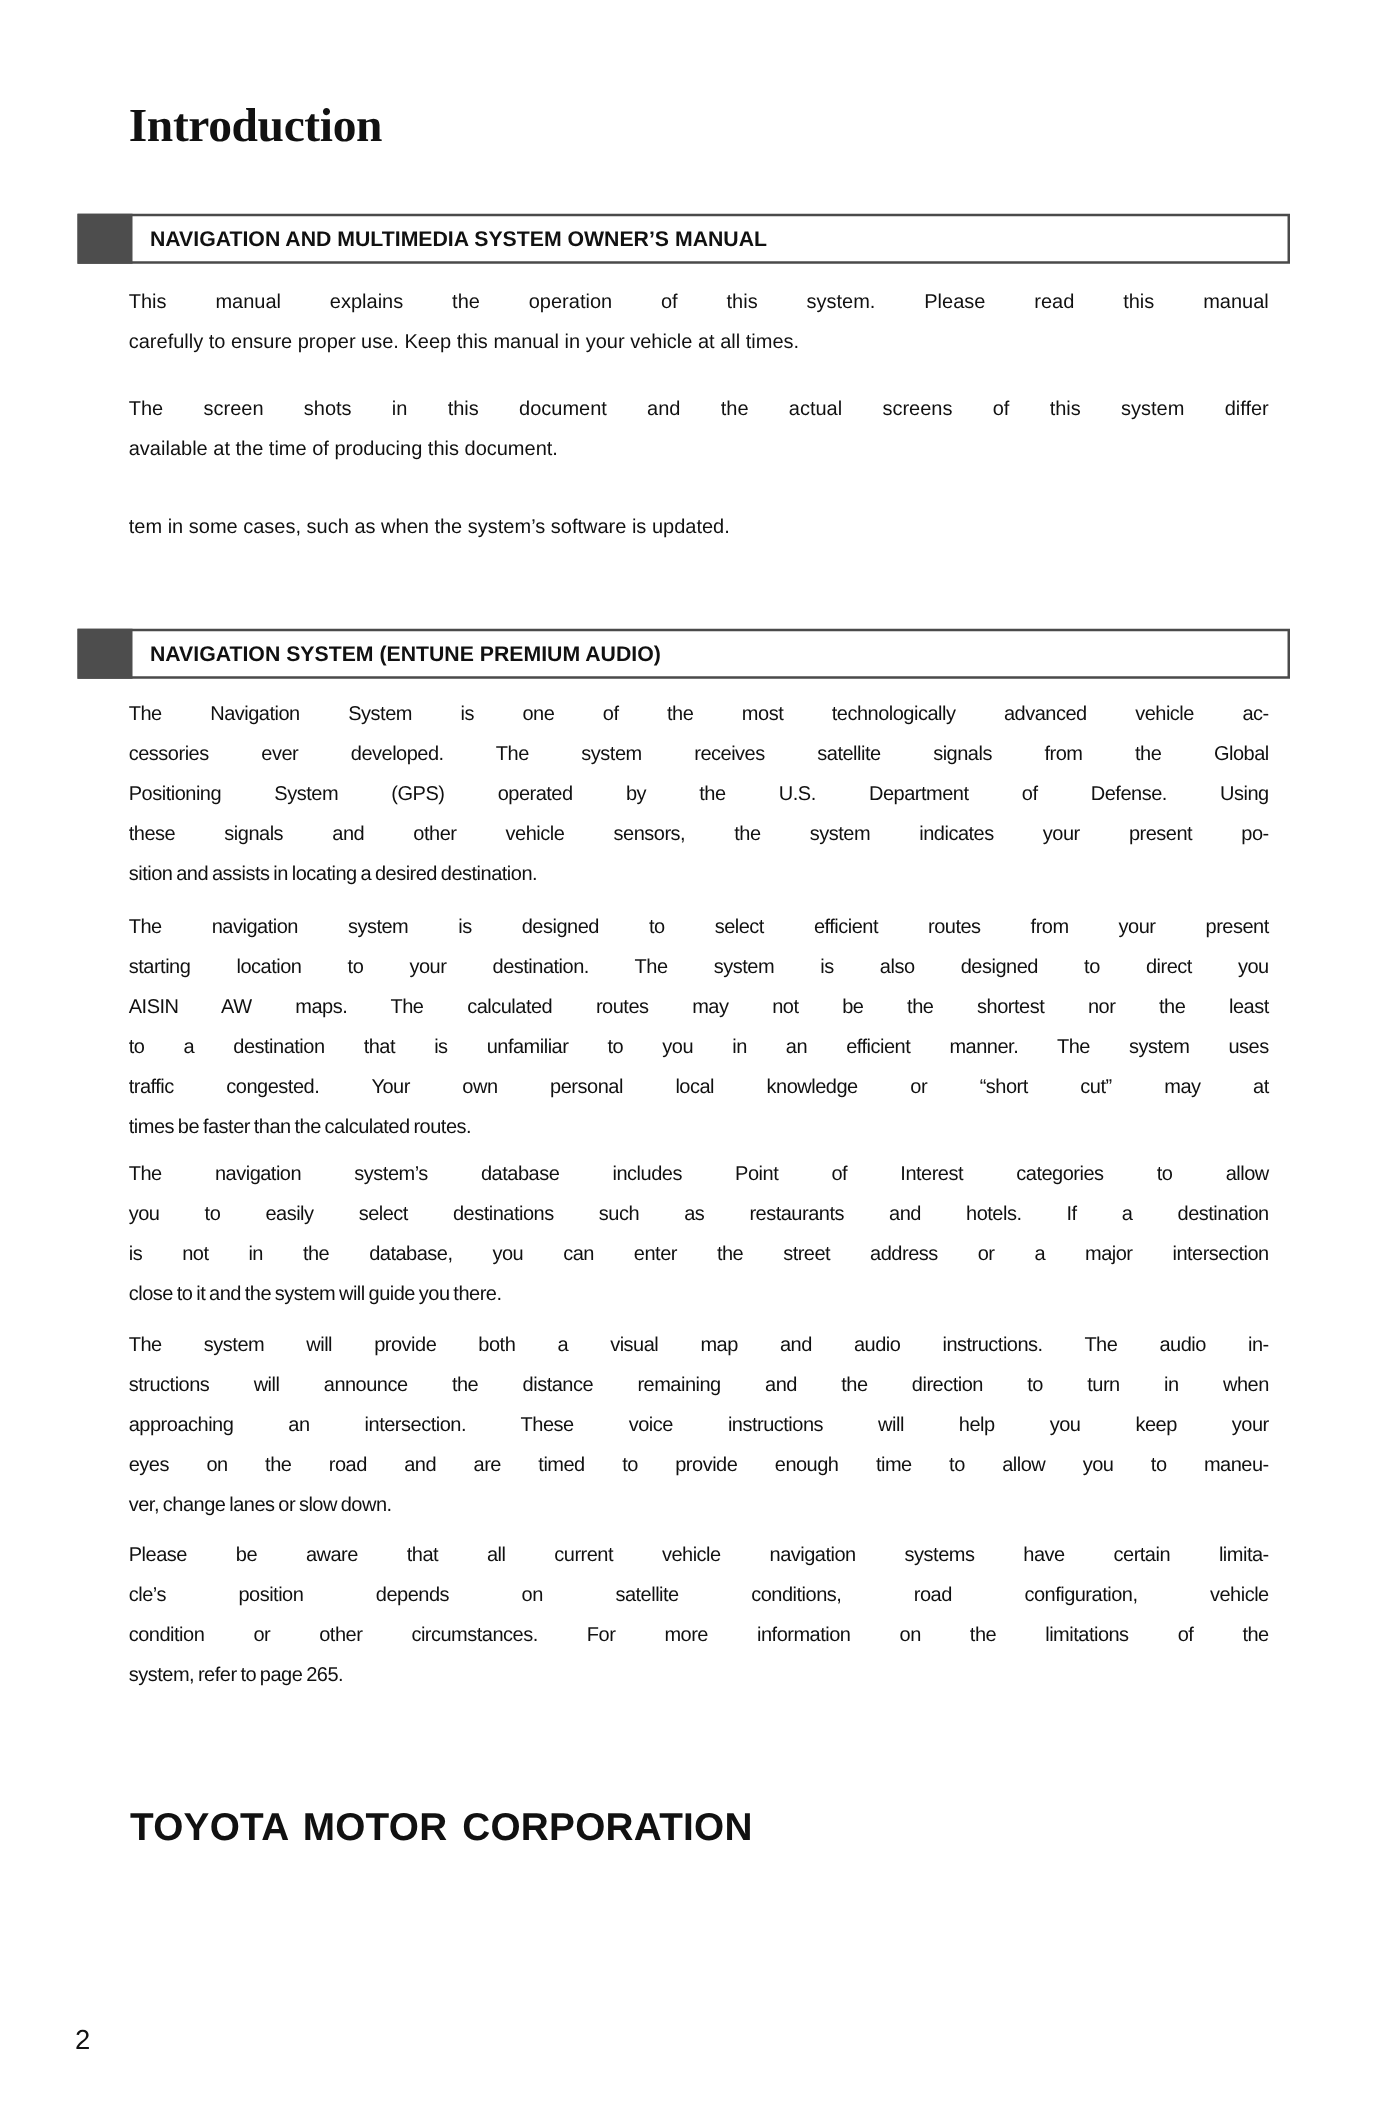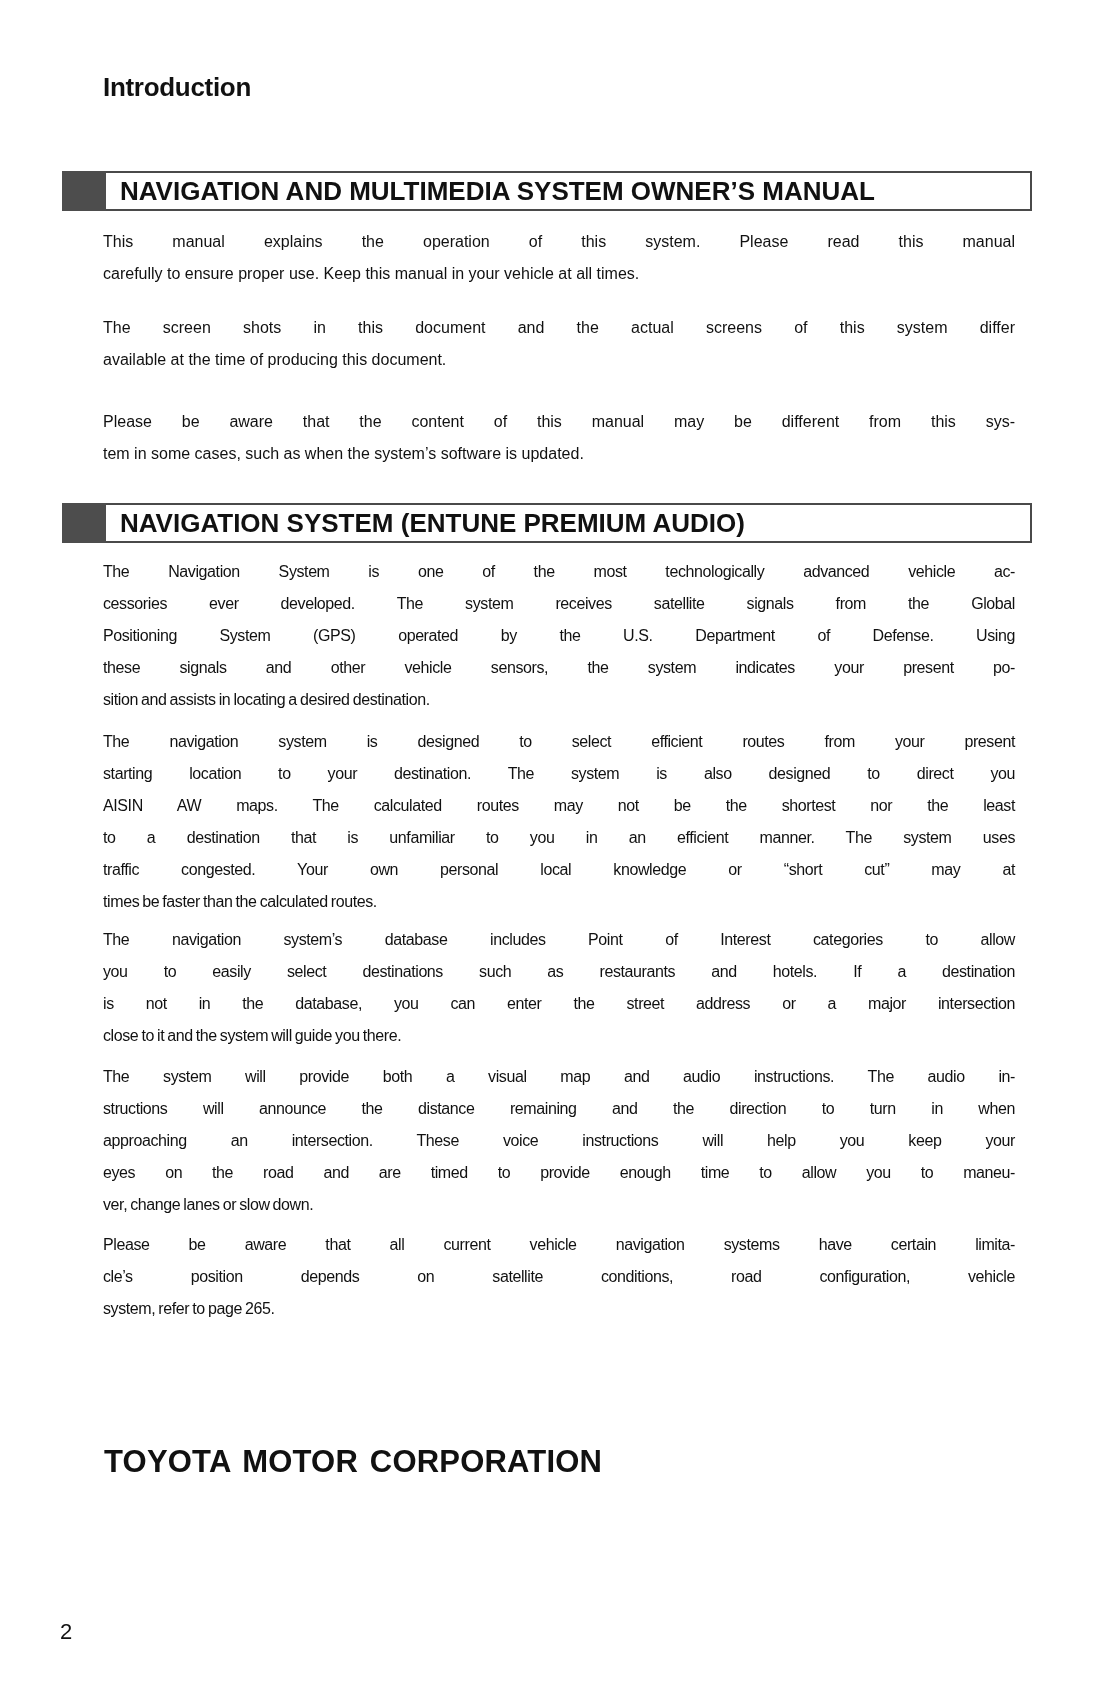--- a/index.html
+++ b/index.html
@@ -5,8 +5,8 @@
   html, body { margin:0; padding:0; background:#ffffff; }
   body { width:1103px; height:1693px; position:relative; overflow:hidden;
          font-family:"Liberation Sans", sans-serif; color:#111111; }
-  .title { position:absolute; left:103px; top:64px; font-size:26px; font-weight:bold;
-           letter-spacing:-0.3px; margin:0; line-height:46px; }
+  .title { position:absolute; left:103px; top:78px; font-size:38px; font-weight:bold;
+           letter-spacing:-0.3px; margin:0; line-height:46px;font-family:Liberation Serif, serif; }
   .section-head { position:absolute; left:62px; width:970px; height:40px;
                   border:2px solid #4a4a4a; box-sizing:border-box; background:#fff; }
   .section-head .block { position:absolute; left:-2px; top:-2px; width:44px; height:40px; background:#4d4d4d; }

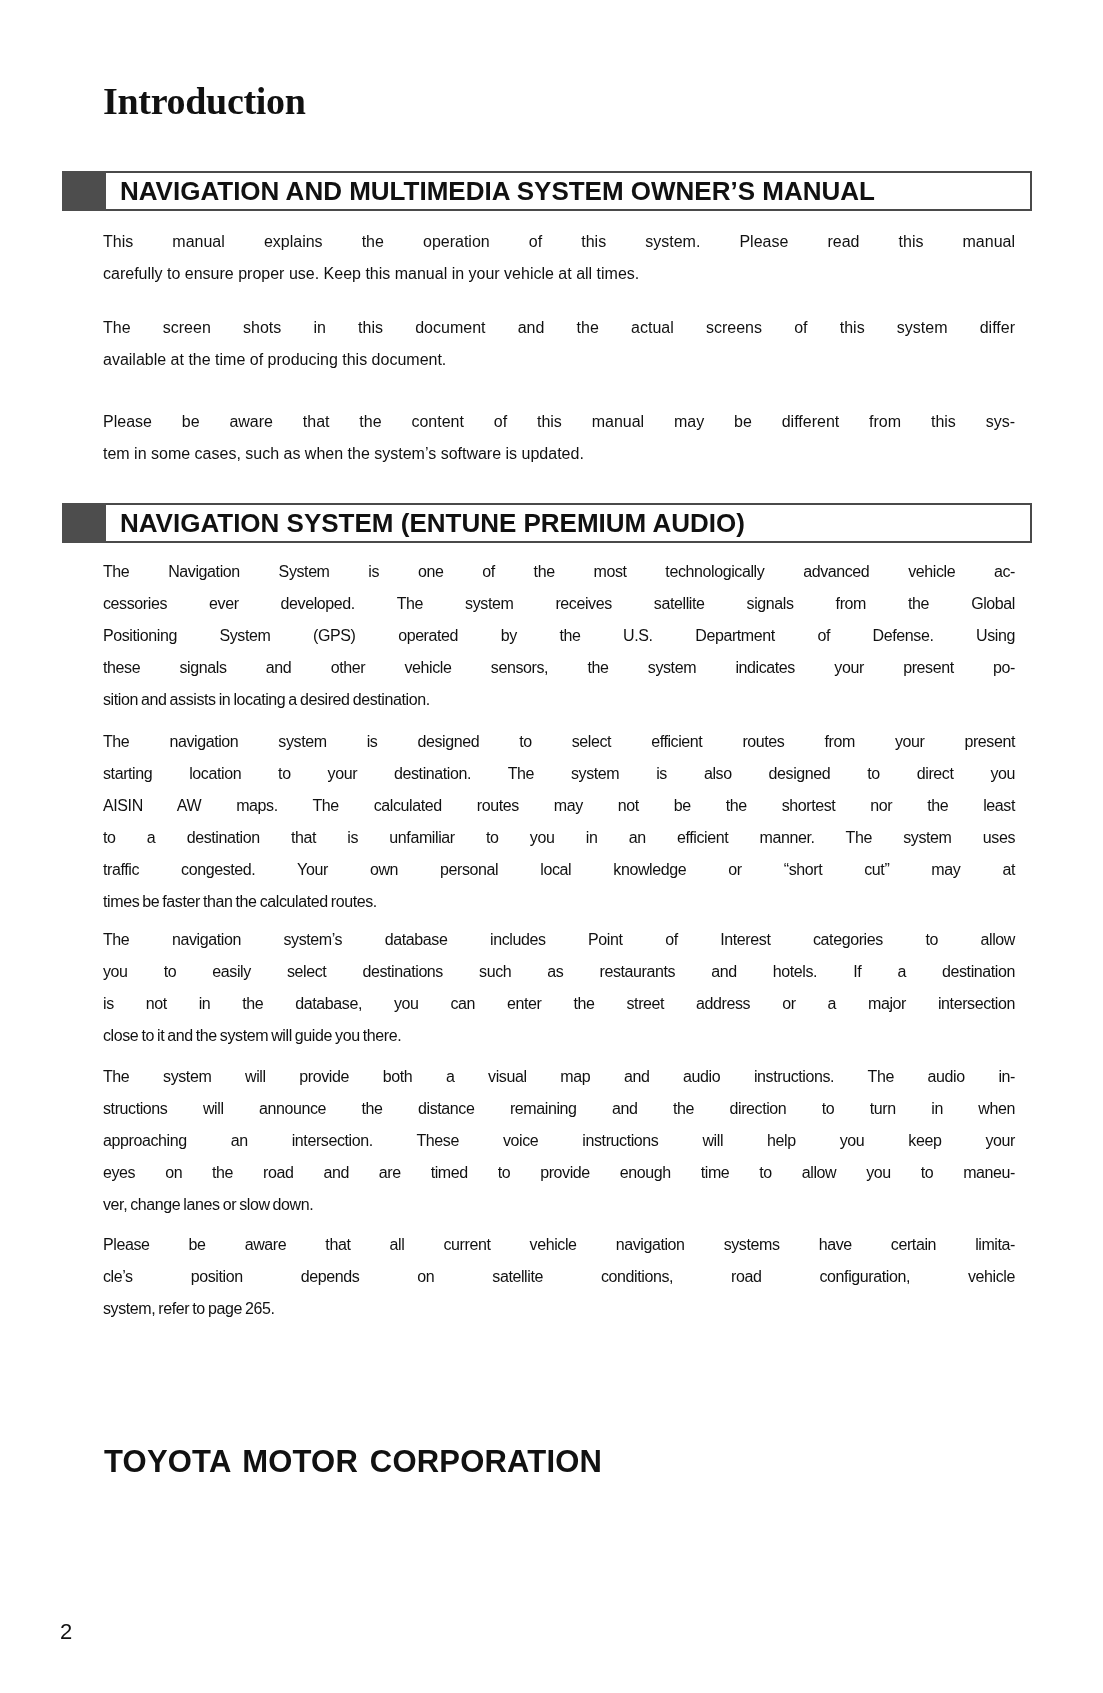--- a/index.html
+++ b/index.html
@@ -10,7 +10,7 @@
   .section-head { position:absolute; left:62px; width:970px; height:40px;
                   border:2px solid #4a4a4a; box-sizing:border-box; background:#fff; }
   .section-head .block { position:absolute; left:-2px; top:-2px; width:44px; height:40px; background:#4d4d4d; }
-  .section-head .label { position:absolute; left:56px; top:0; line-height:37px; font-size:26px;
+  .section-head .label { position:absolute; left:56px; top:0; line-height:37px; font-size:17px;
                          font-weight:bold; color:#111; white-space:nowrap; }
   .para { position:absolute; left:103px; width:912px; font-size:16px; }
   .line { display:block; height:32px; line-height:32px; white-space:nowrap;

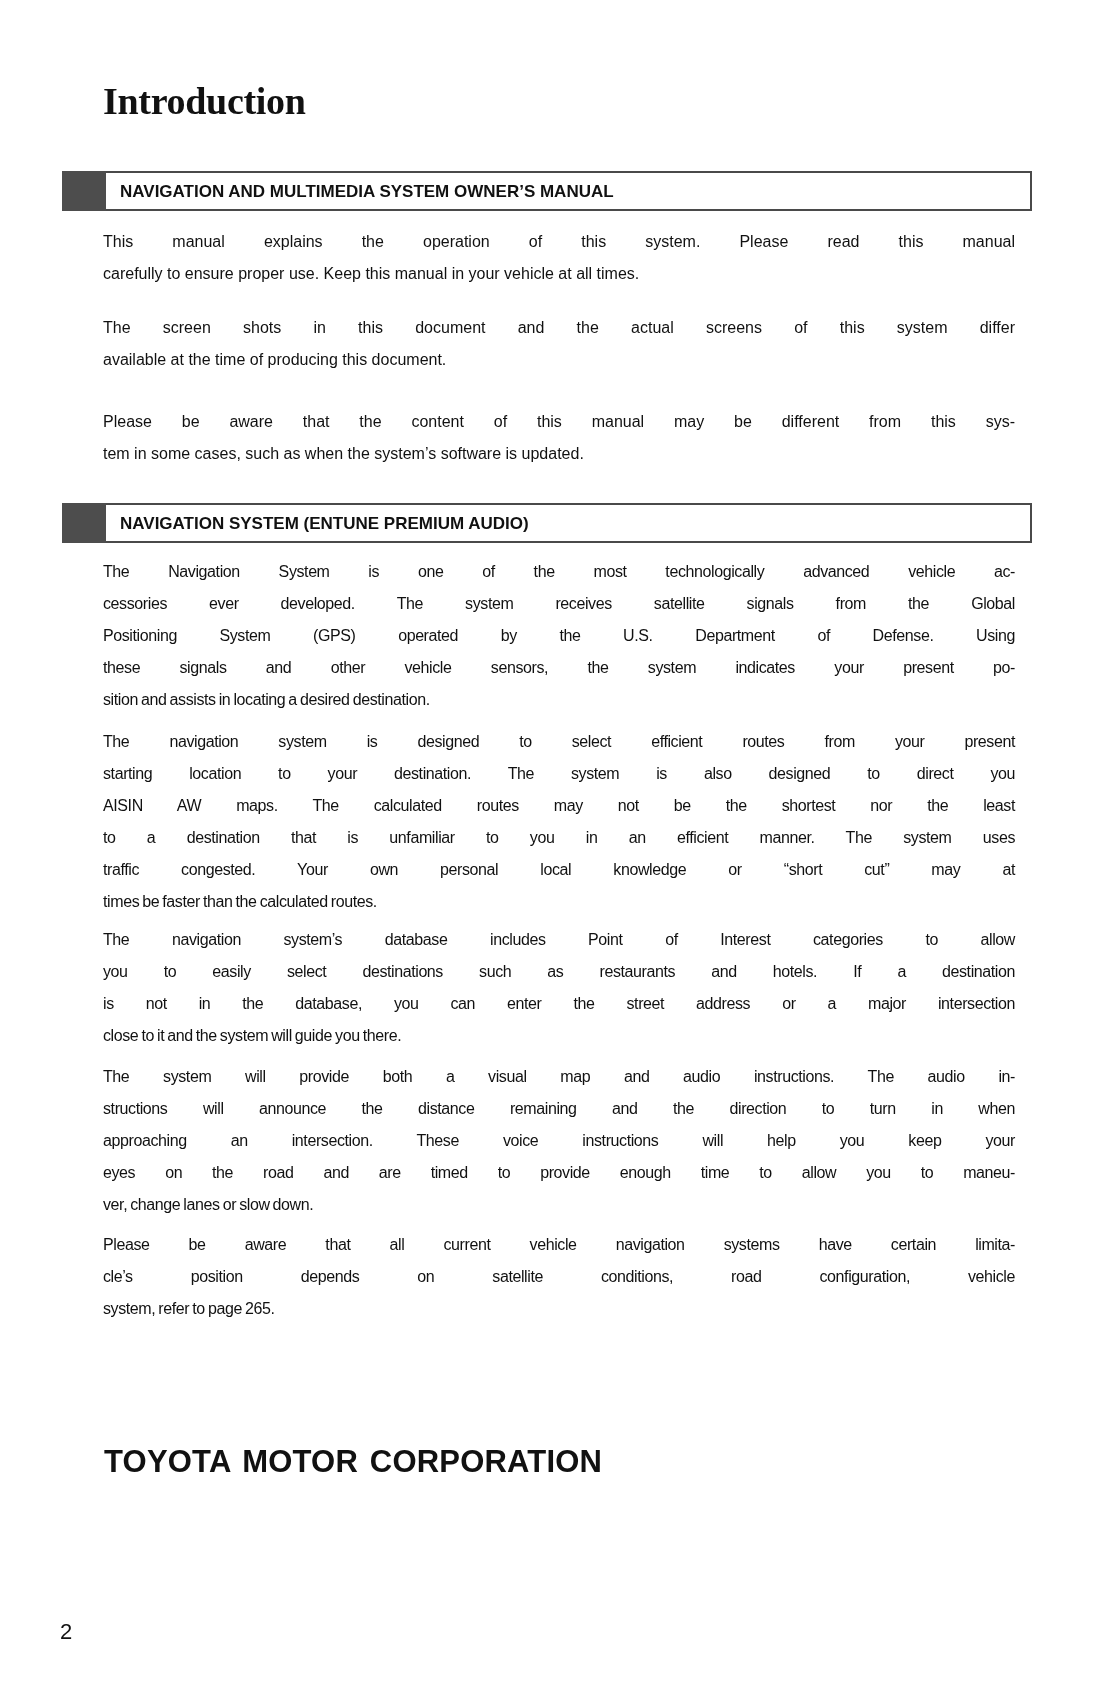--- a/index.html
+++ b/index.html
@@ -40,7 +40,6 @@
     <span class="line last">available at the time of producing this document.</span>
   </div>
 <div class="para" style="top:406px;">
-    <span class="line">Please be aware that the content of this manual may be different from this sys-</span>
     <span class="line last">tem in some cases, such as when the system’s software is updated.</span>
   </div>
 

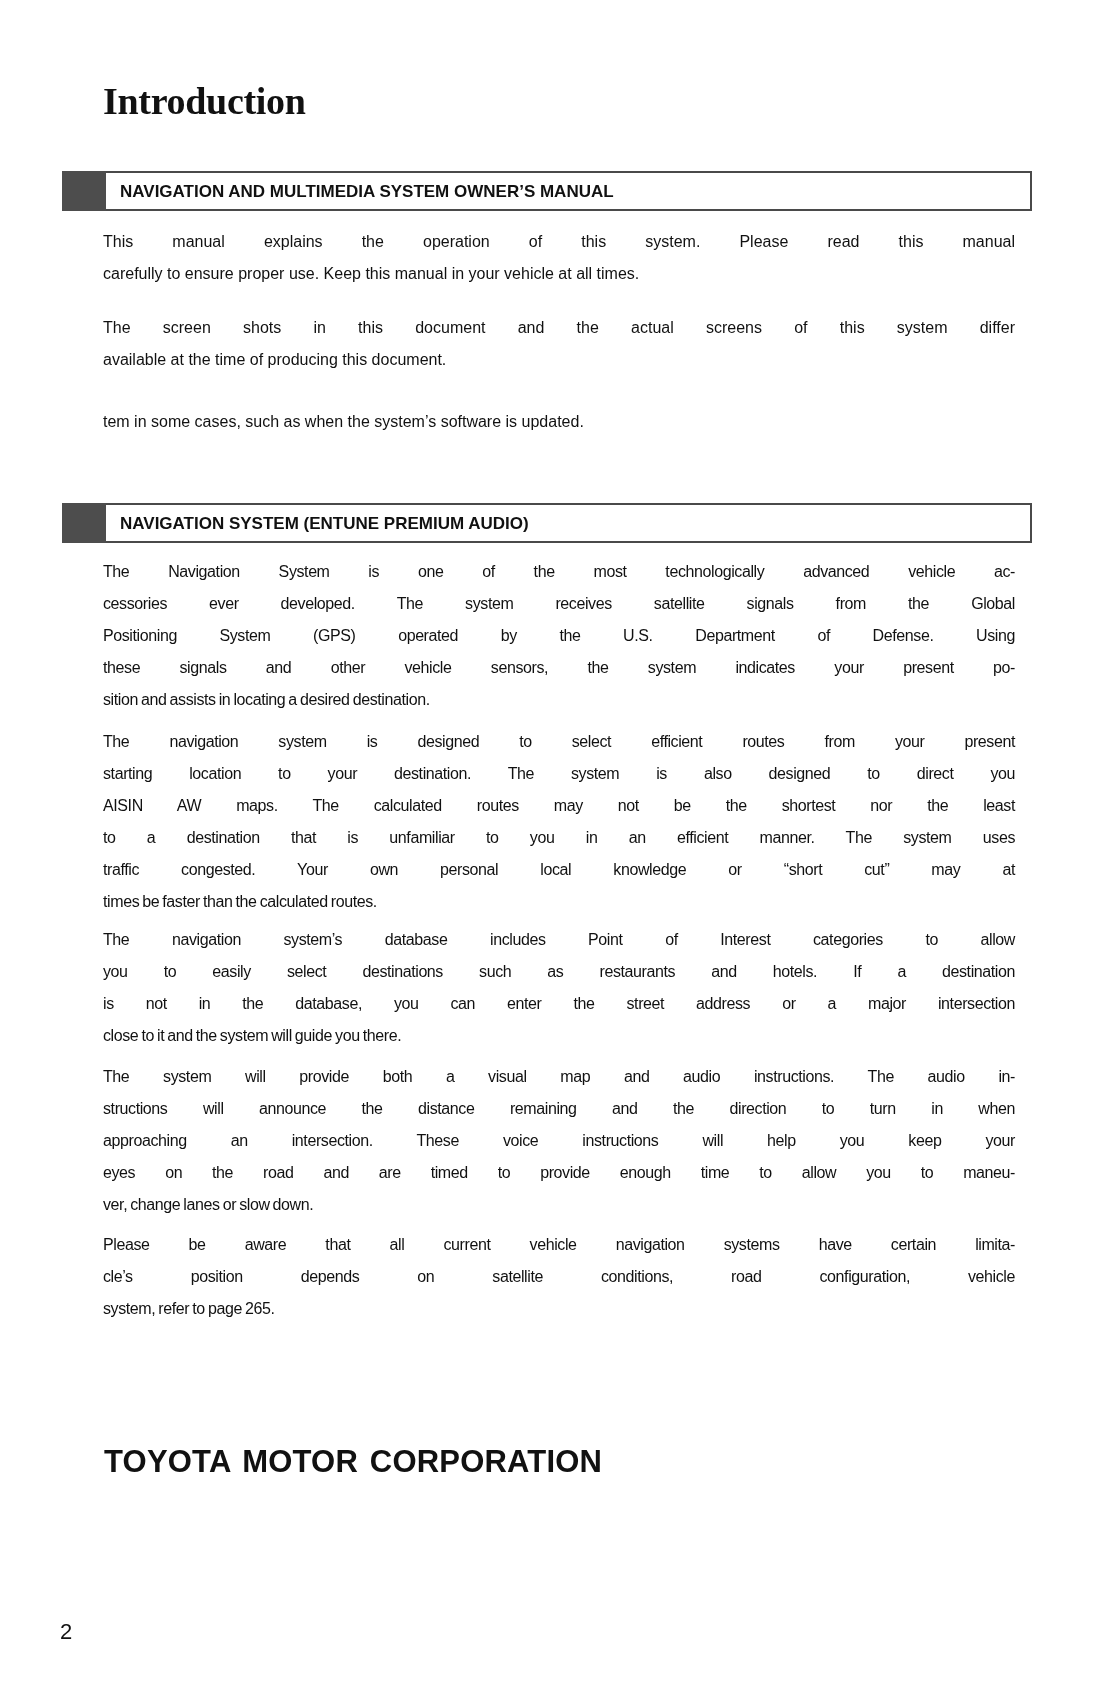--- a/index.html
+++ b/index.html
@@ -79,6 +79,7 @@
 <div class="para condensed" style="top:1229px;">
     <span class="line">Please be aware that all current vehicle navigation systems have certain limita-</span>
     <span class="line">cle’s position depends on satellite conditions, road configuration, vehicle</span>
+    <span class="line">condition or other circumstances. For more information on the limitations of the</span>
     <span class="line last">system, refer to page 265.</span>
   </div>
 

